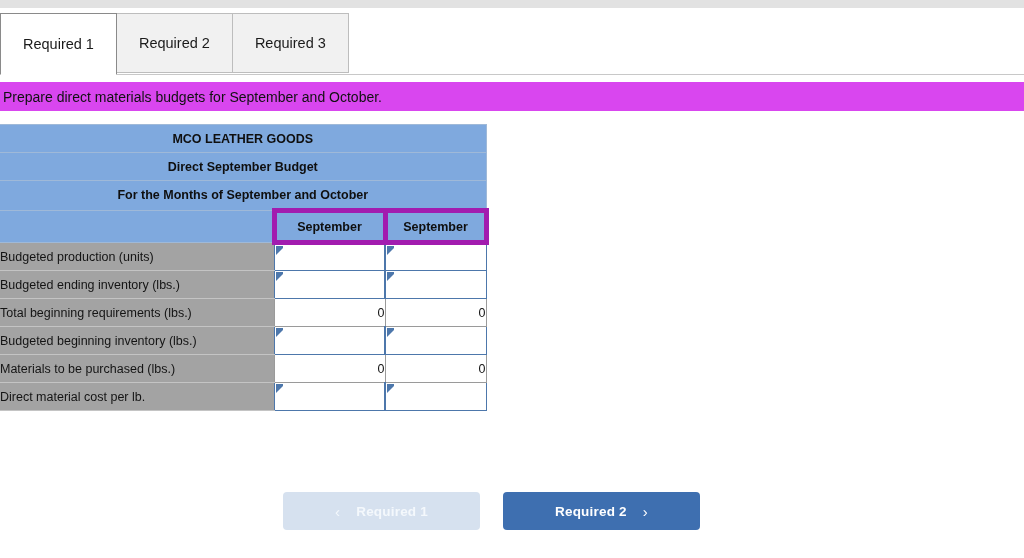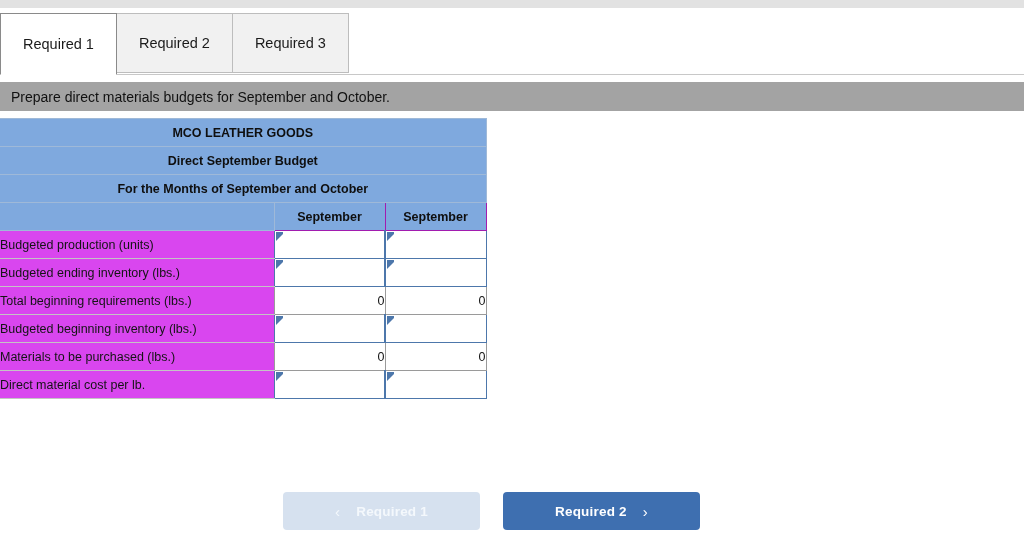--- a/index.html
+++ b/index.html
@@ -76,10 +76,10 @@
     top: 82px; left: 0;
     width: 1024px;
     height: 29px;
-    background: #a3a3a3;
+    background: #d946ef;
     display: flex;
     align-items: center;
-    padding-left: 11px;
+    padding-left: 3px;
     box-sizing: border-box;
     font-size: 14px;
     color: #111;

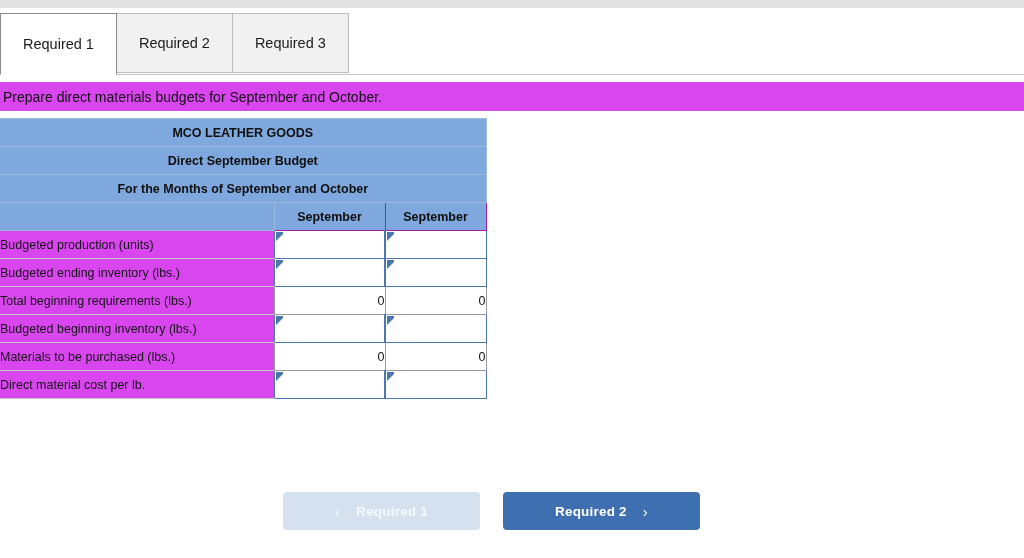--- a/index.html
+++ b/index.html
@@ -88,7 +88,7 @@
   
   .sheet {
     position: absolute;
-    top: 118px; left: 0;
+    top: 124px; left: 0;
     width: 486px;
     border-collapse: collapse;
     table-layout: fixed;

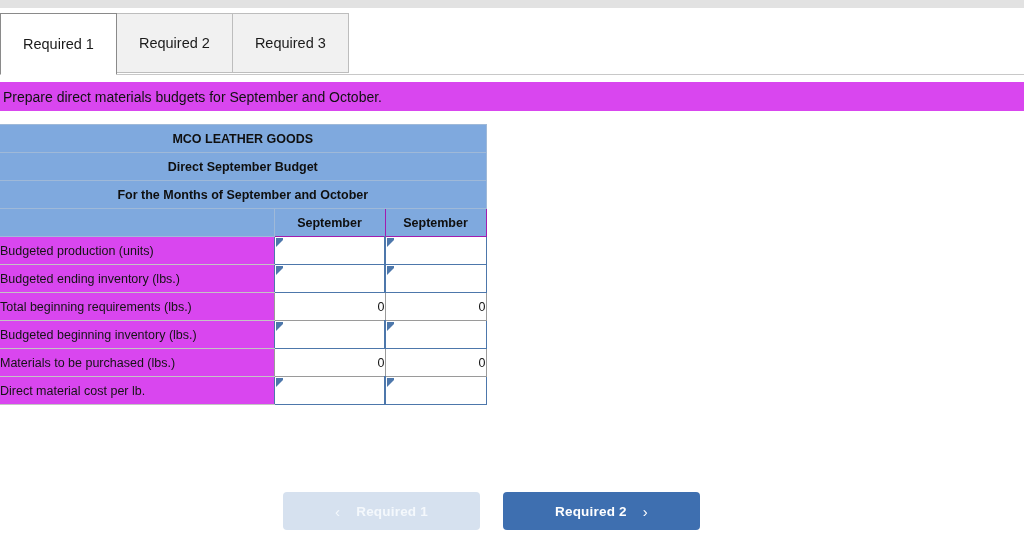--- a/index.html
+++ b/index.html
@@ -113,7 +113,7 @@
     border-left: none;
   }
   .hdr.colhead {
-    border: 1px solid #a21caf;
+    border: 5px solid #a21caf;
   }
   .hdr.blank { background: #7fa9de; }
 

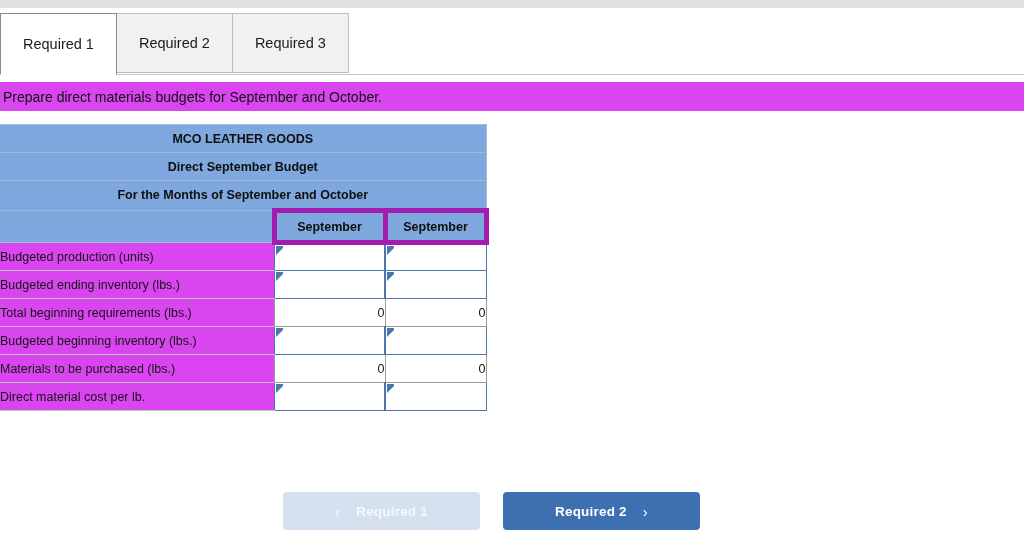--- a/index.html
+++ b/index.html
@@ -121,7 +121,7 @@
     padding-left: 3px;
     color: #141414;
     border-bottom: 1px solid #c4c4c4;
-    background: #d946ef;
+    background: #a3a3a3;
     font-size: 12.5px;
     white-space: nowrap;
     overflow: hidden;

